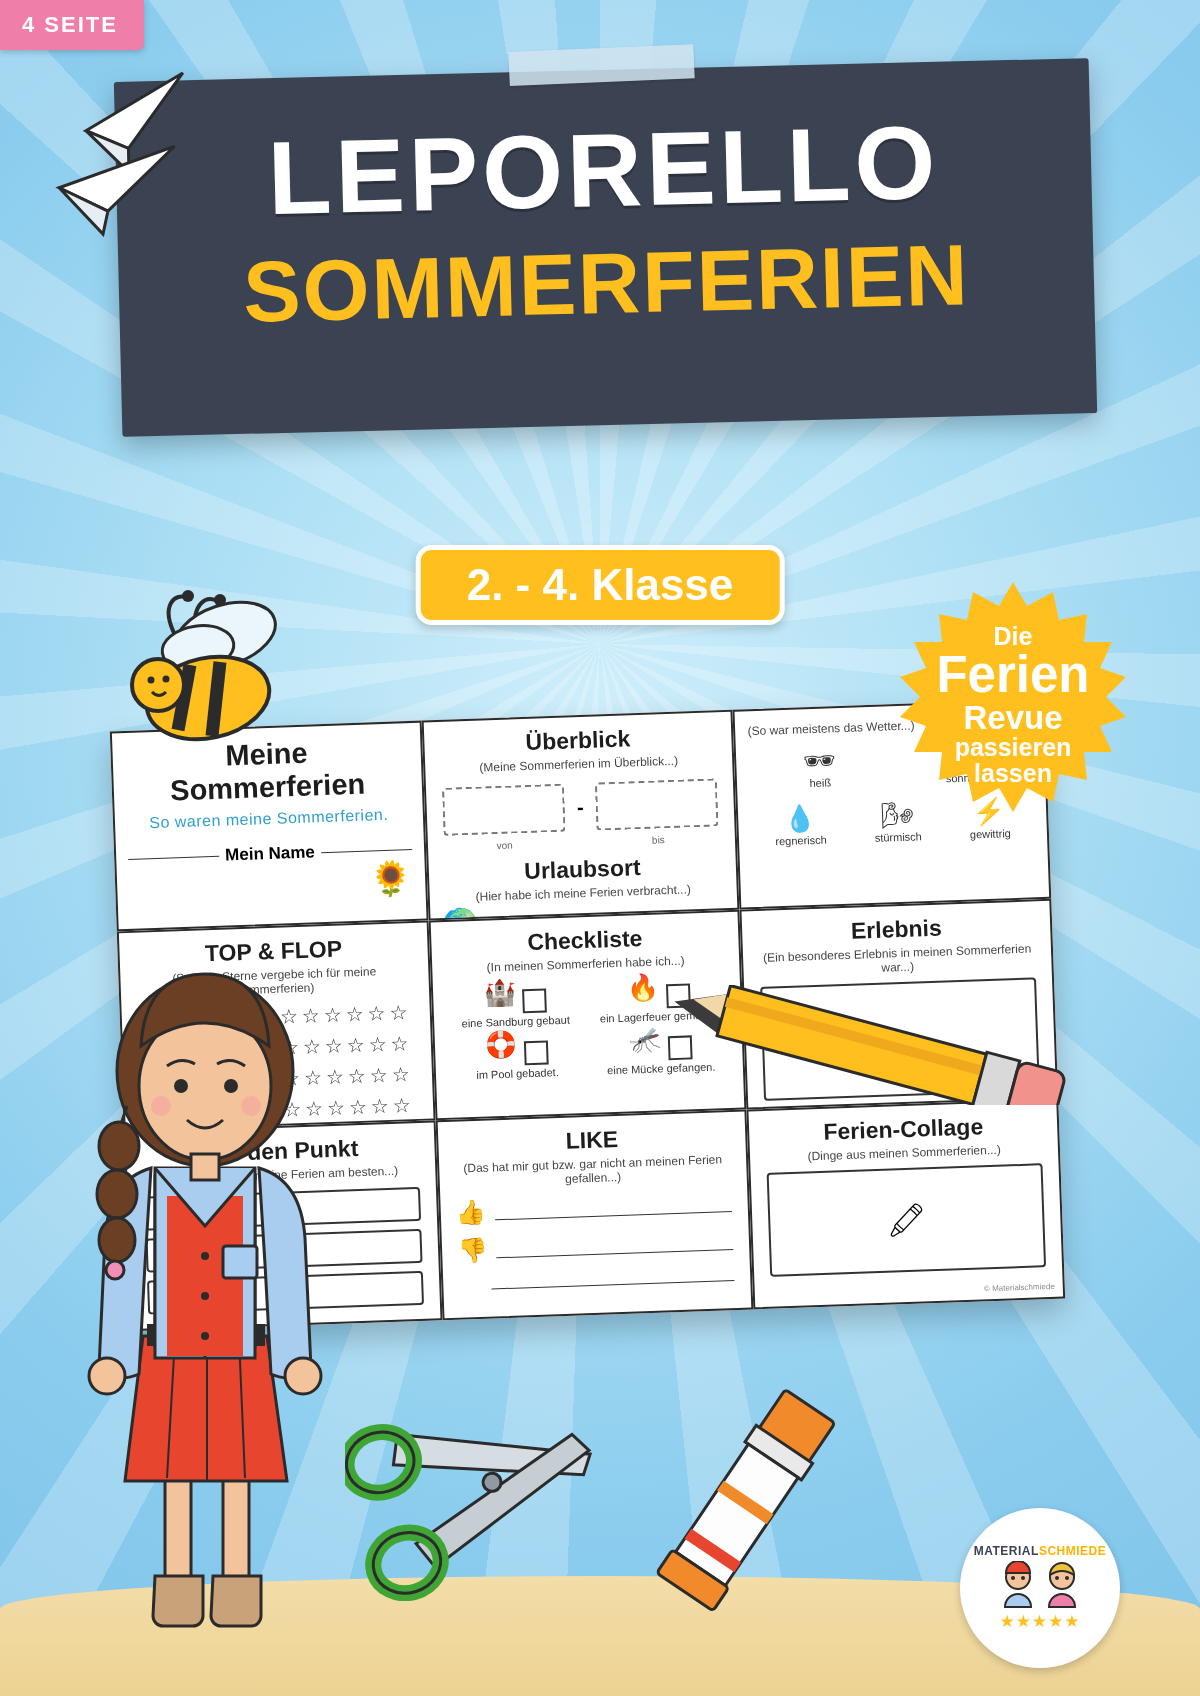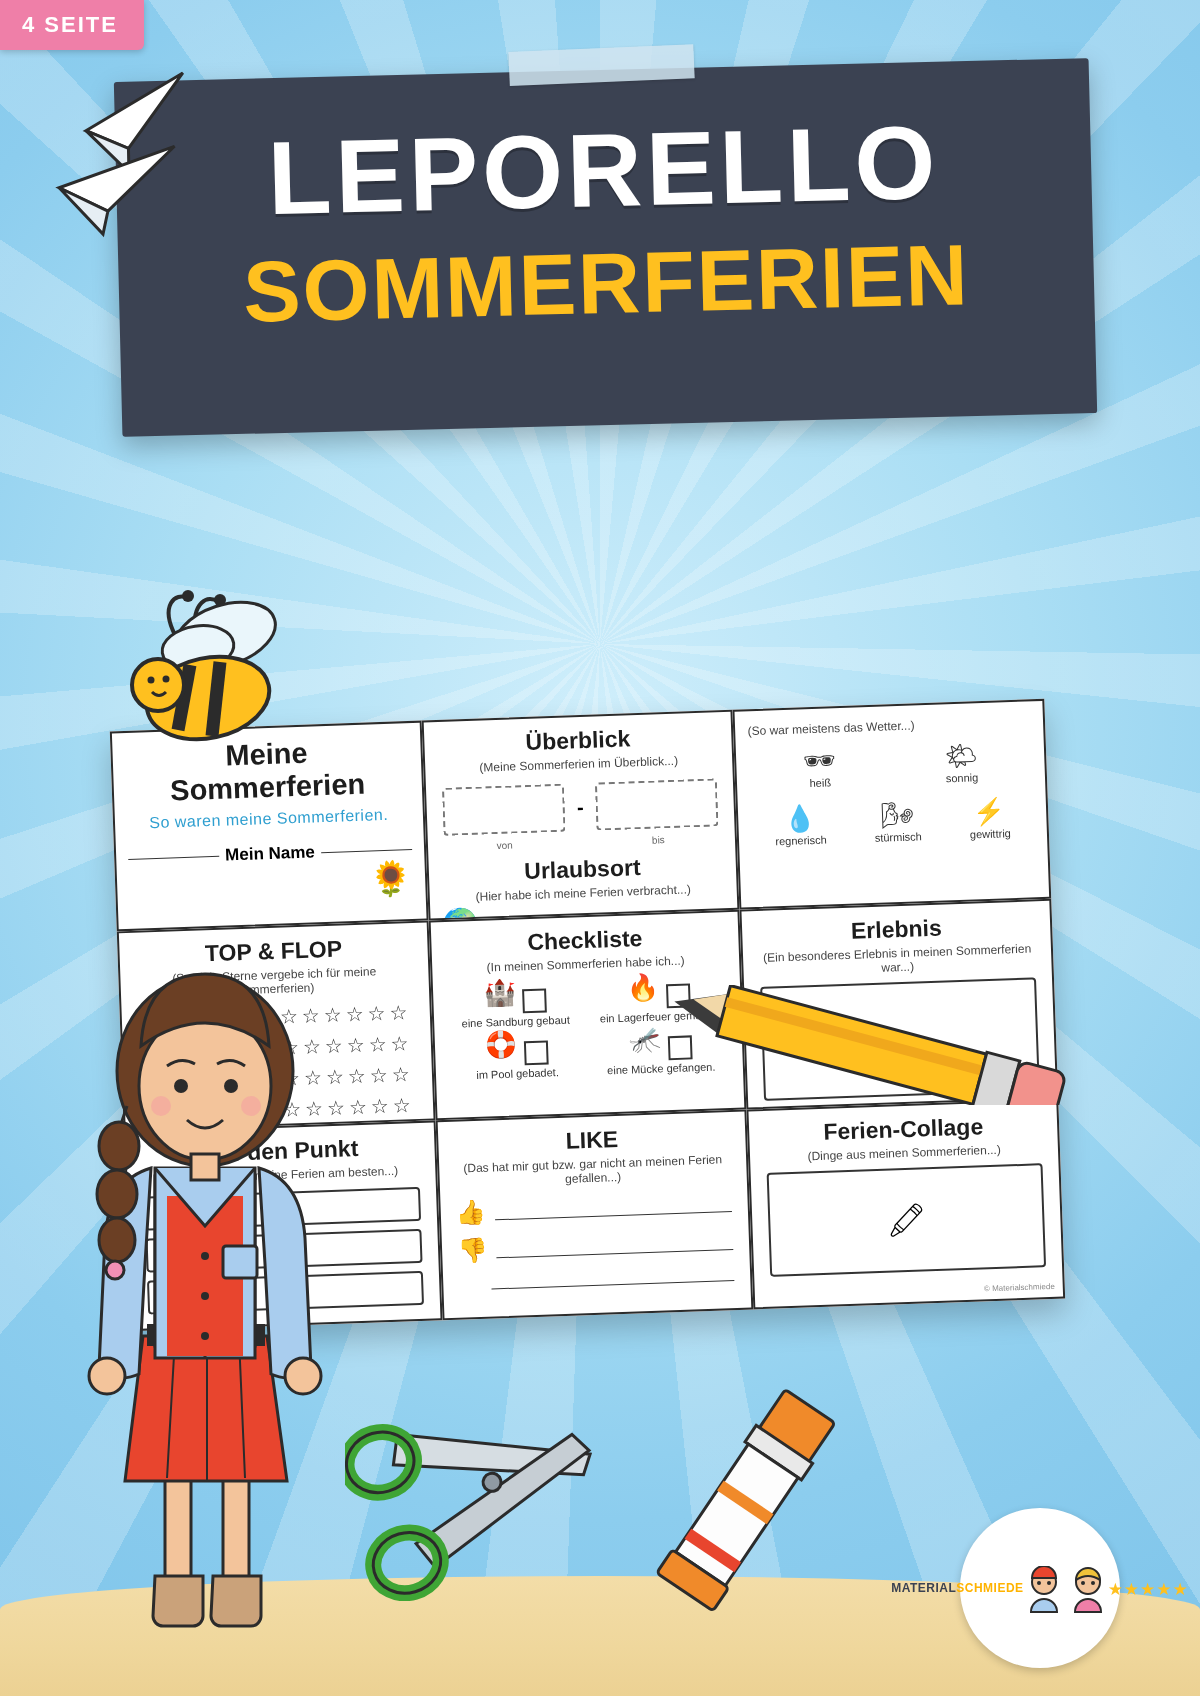--- a/index.html
+++ b/index.html
@@ -155,6 +155,7 @@
     <div class="title2">SOMMERFERIEN</div>
   </div>
 
+  <div class="klasse">2. - 4. Klasse</div>
 
 
   <div class="sheets">

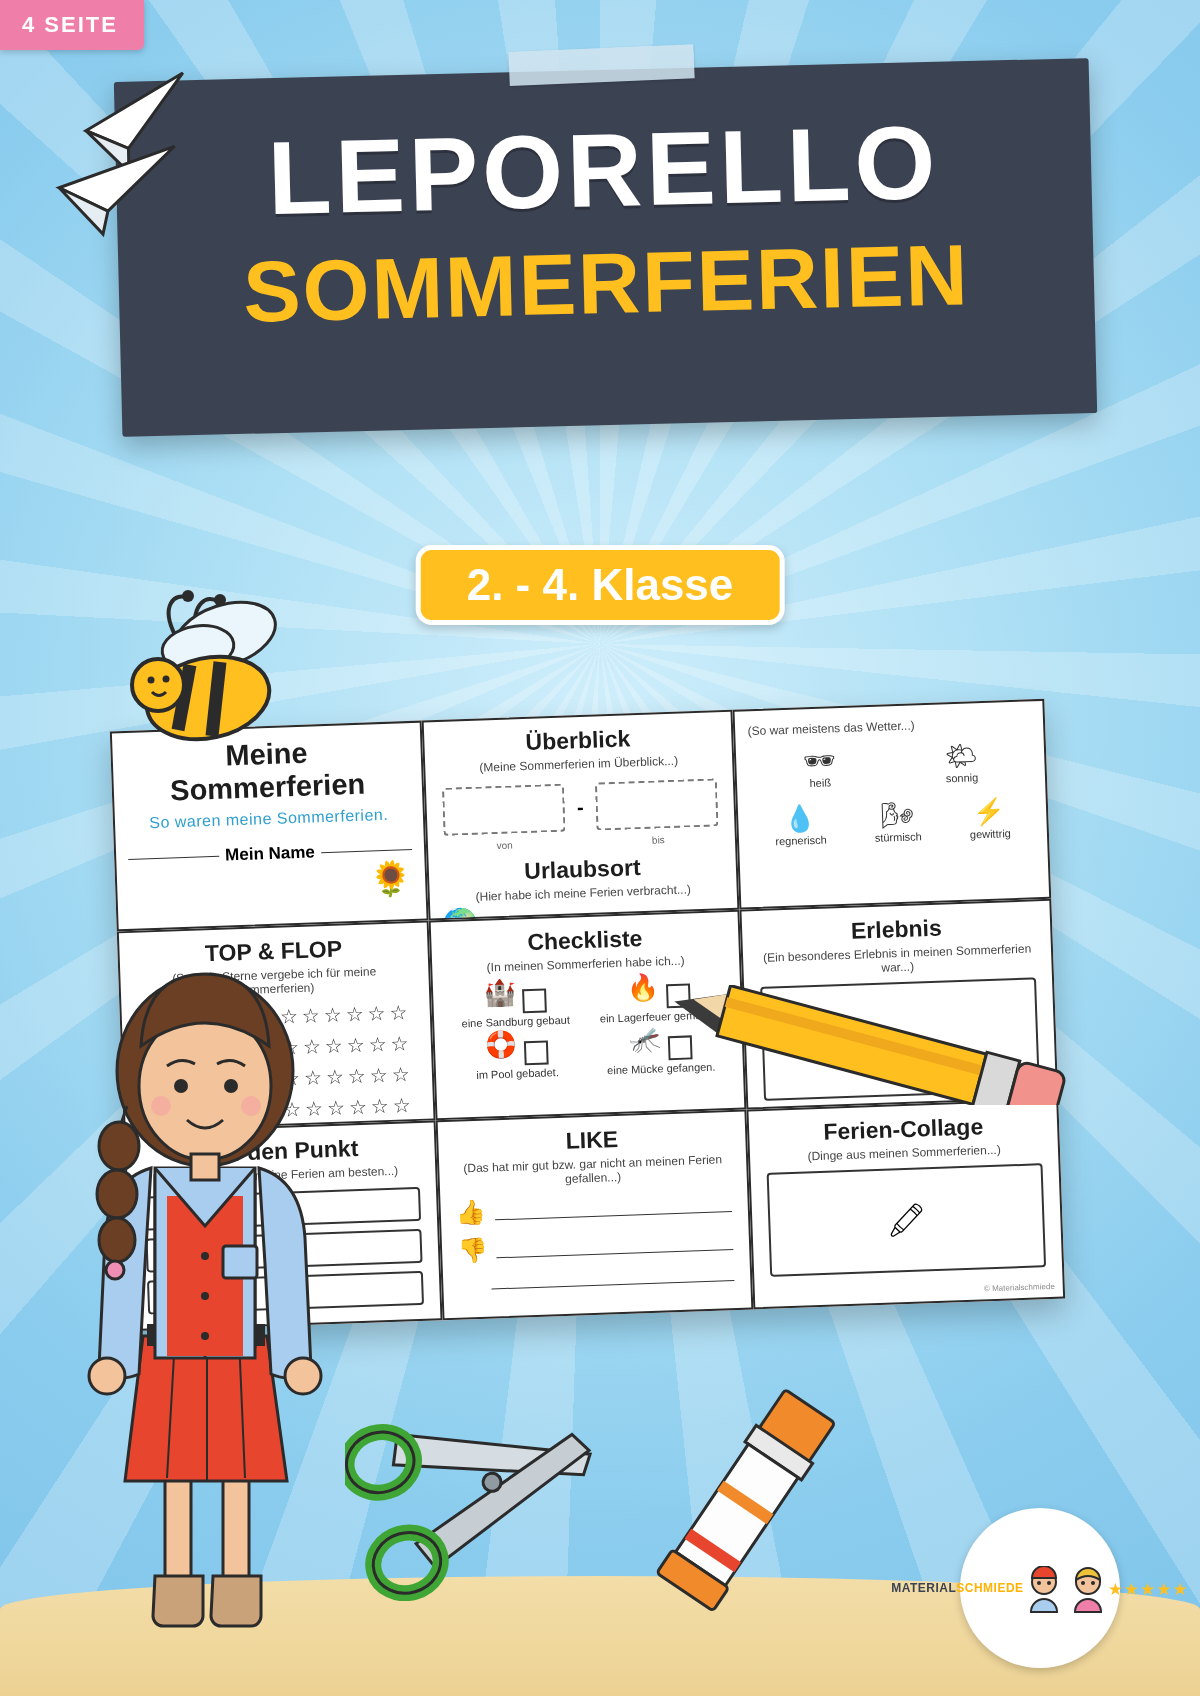--- a/index.html
+++ b/index.html
@@ -157,6 +157,18 @@
 
   <div class="klasse">2. - 4. Klasse</div>
 
+  <div class="burst">
+    <svg viewBox="0 0 250 250" width="250" height="250">
+      <polygon fill="#ffc01f" points="125,2 139,26 165,12 171,40 199,34 196,62 224,62 212,88 238,97 218,117 238,137 212,146 224,172 196,172 199,200 171,194 165,222 139,208 125,232 111,208 85,222 79,194 51,200 54,172 26,172 38,146 12,137 32,117 12,97 38,88 26,62 54,62 51,34 79,40 85,12 111,26"></polygon>
+    </svg>
+    <div class="btext">
+      <div class="b1">Die</div>
+      <div class="b2">Ferien</div>
+      <div class="b3">Revue</div>
+      <div class="b4">passieren</div>
+      <div class="b5">lassen</div>
+    </div>
+  </div>
 
   <div class="sheets">
 

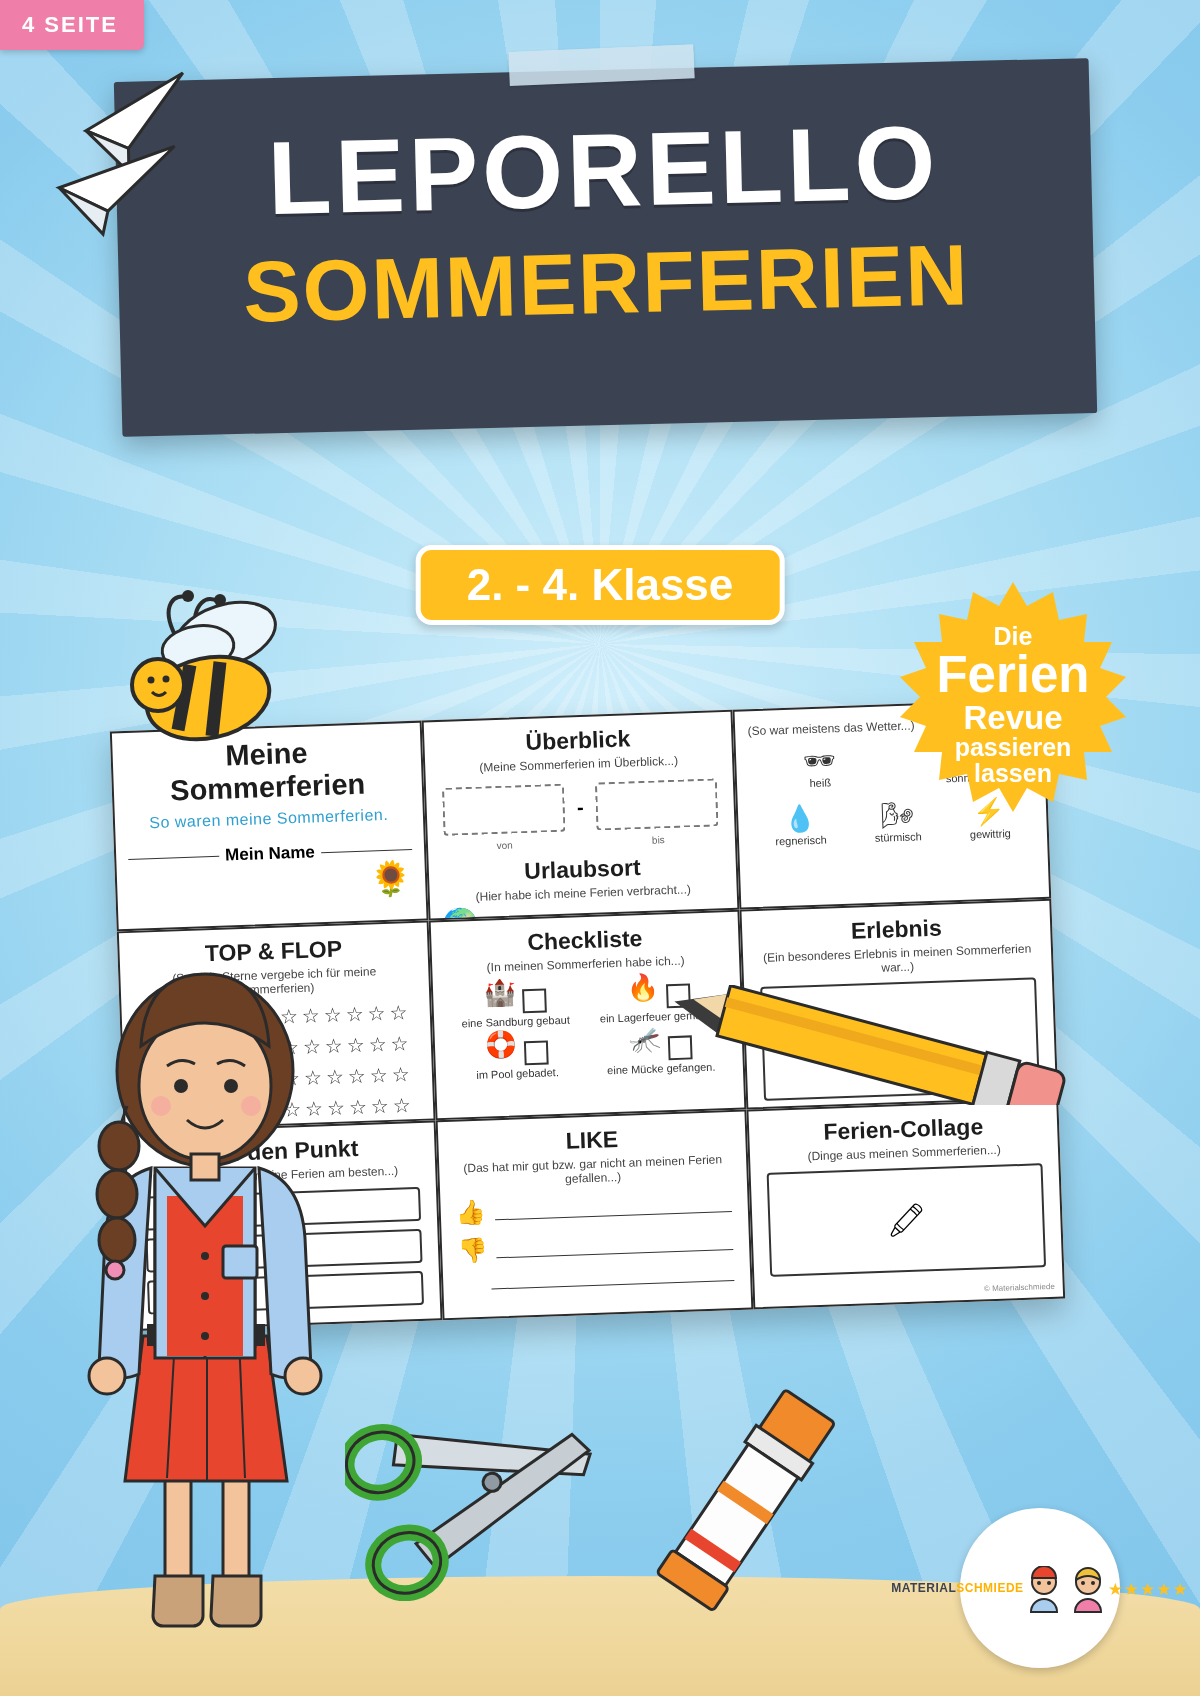--- a/index.html
+++ b/index.html
@@ -121,7 +121,7 @@
   
   .logo{position:absolute;right:80px;bottom:28px;width:160px;height:160px;z-index:26;
     background:#fff;border-radius:50%;box-shadow:0 3px 8px rgba(0,0,0,.2);
-    display:flex;align-items:center;justify-content:center;}
+    display:flex;flex-direction:column;align-items:center;justify-content:center;}
   .logo .lt{font-size:12px;letter-spacing:.5px;color:#3b4252;font-weight:bold;}
   .logo .lt .y{color:#ffb300;}
   .logo .stars5{color:#ffc01f;font-size:17px;letter-spacing:1px;margin-top:2px;}

